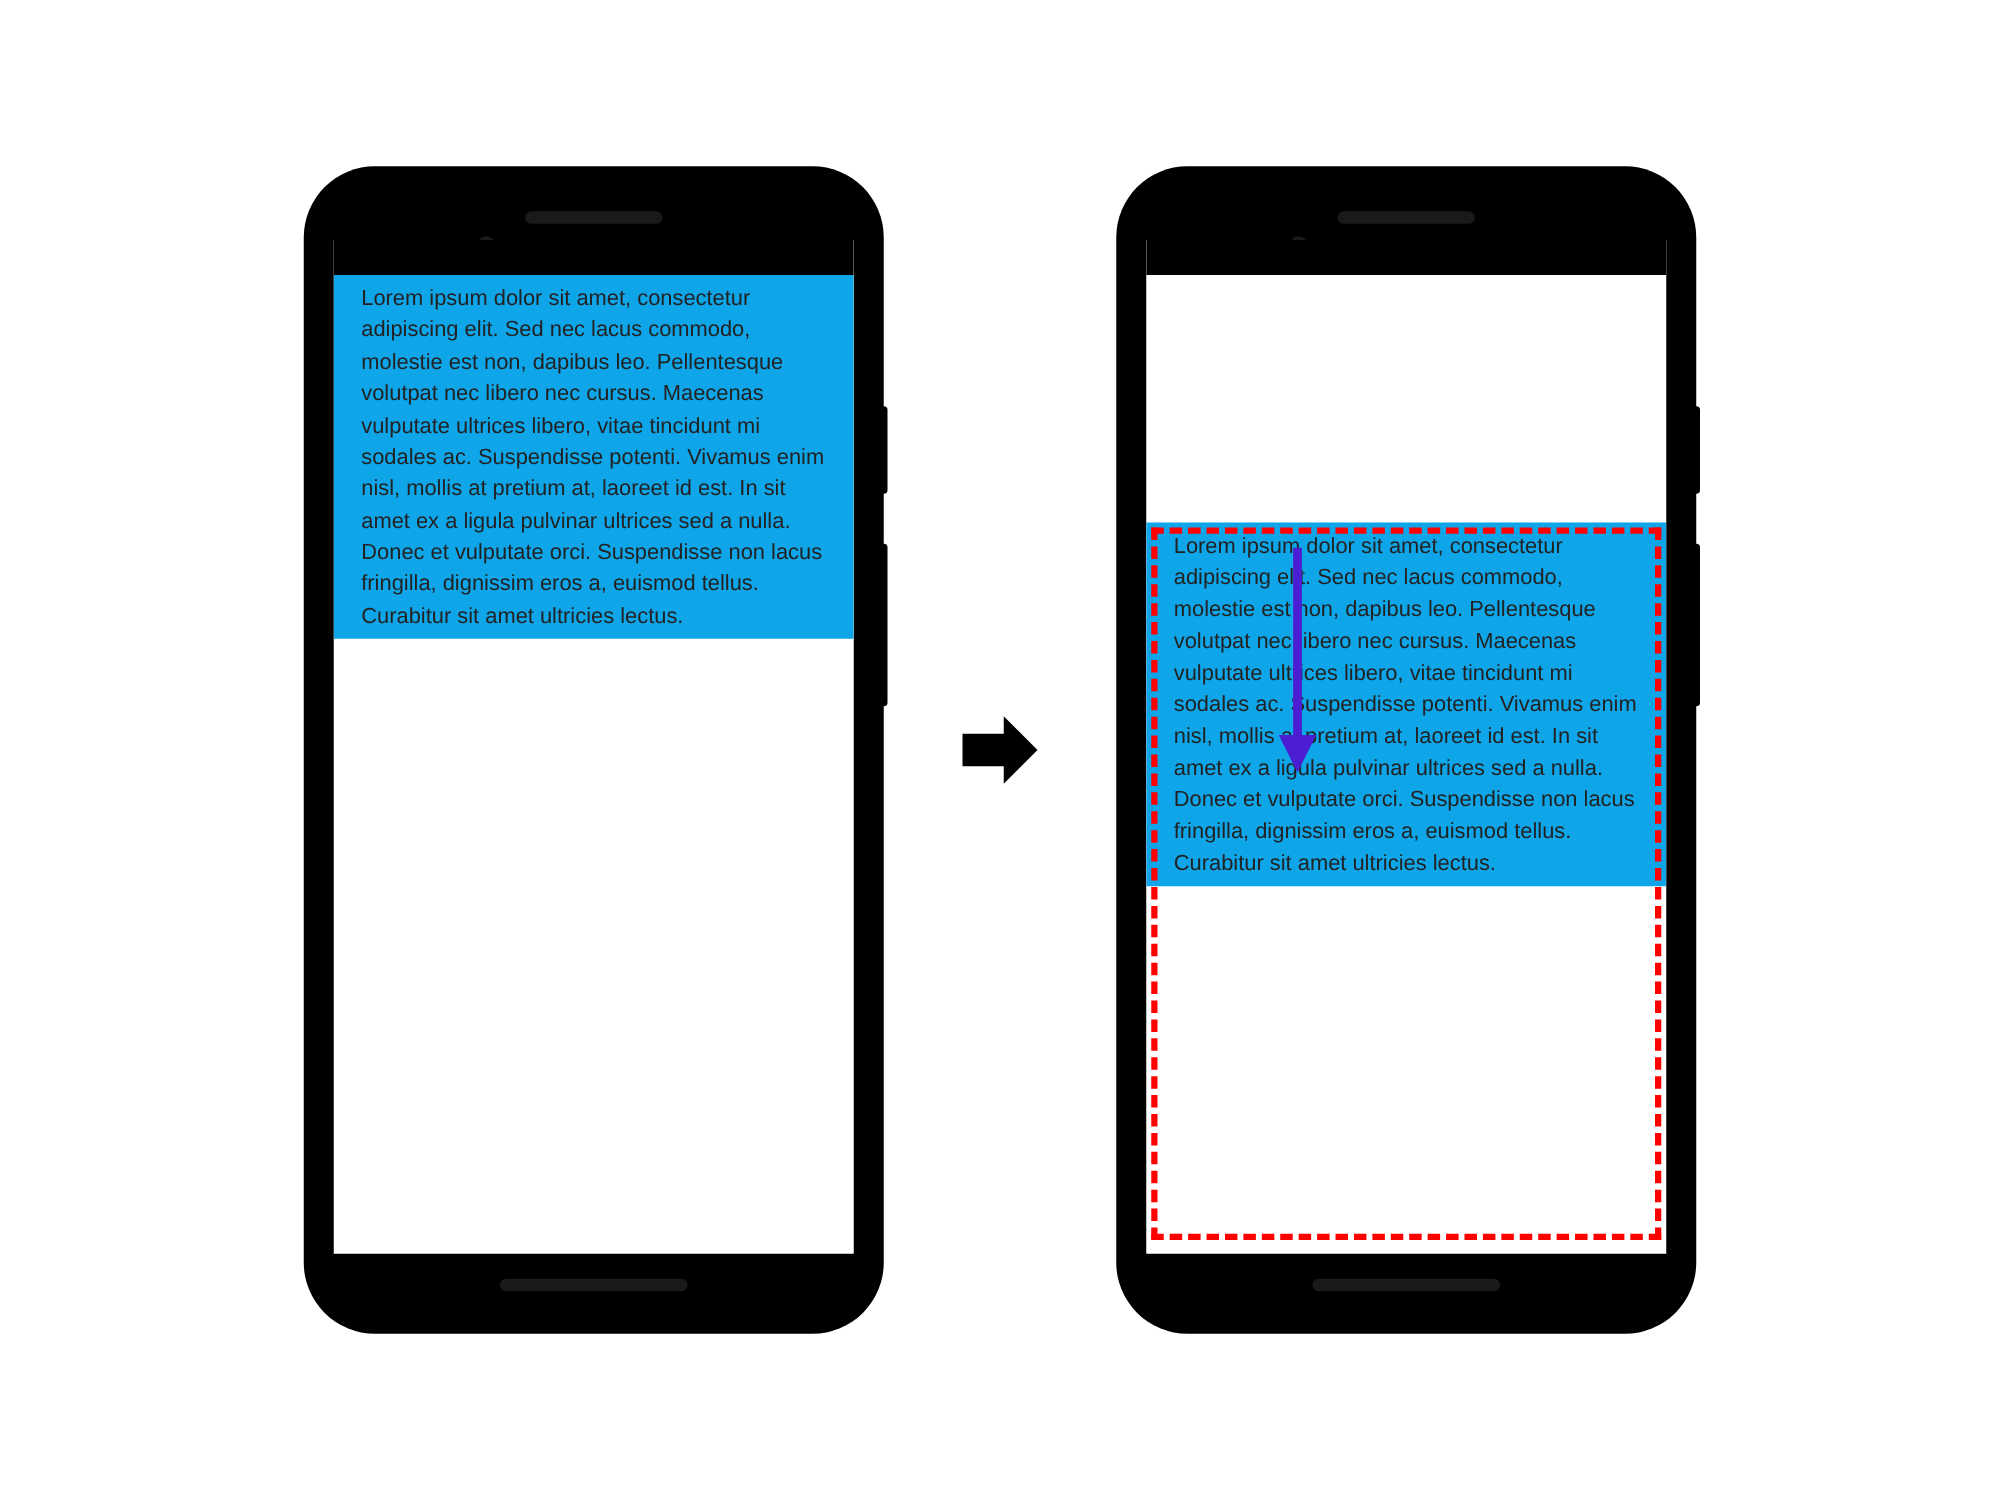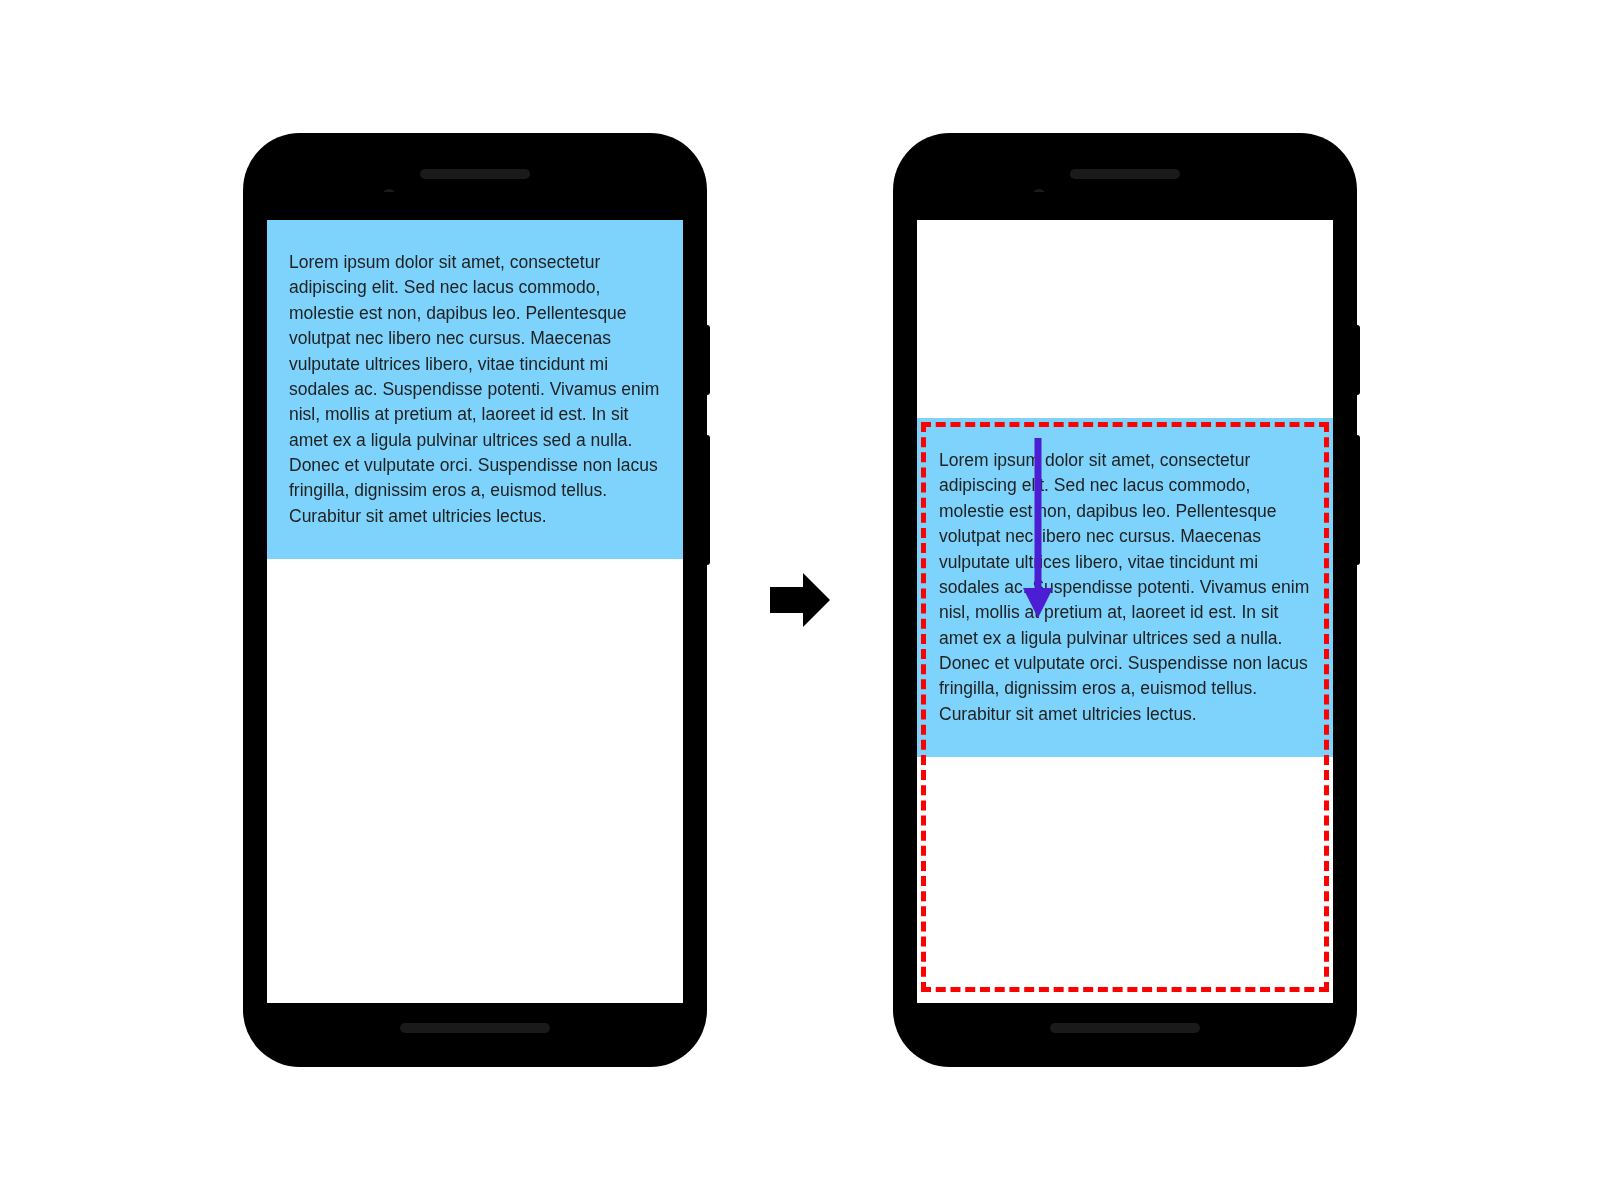--- a/index.html
+++ b/index.html
@@ -108,8 +108,8 @@
       height: calc(100% - 28px);
     }
     .text-block {
-      background: #7dd3fc;
-      padding: 30px 22px;
+      background: #0ea5e9;
+      padding: 6px 22px;
       font-size: 17.5px;
       line-height: 1.45;
       color: #222;

